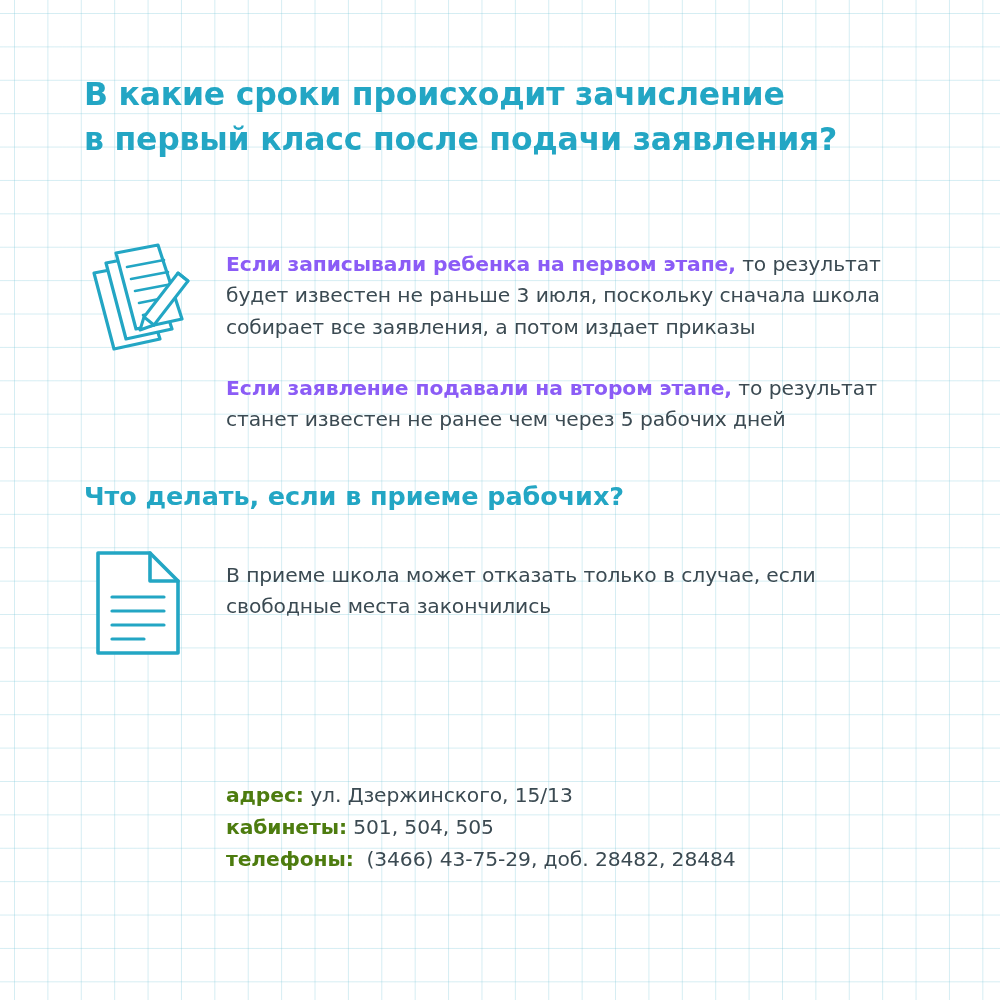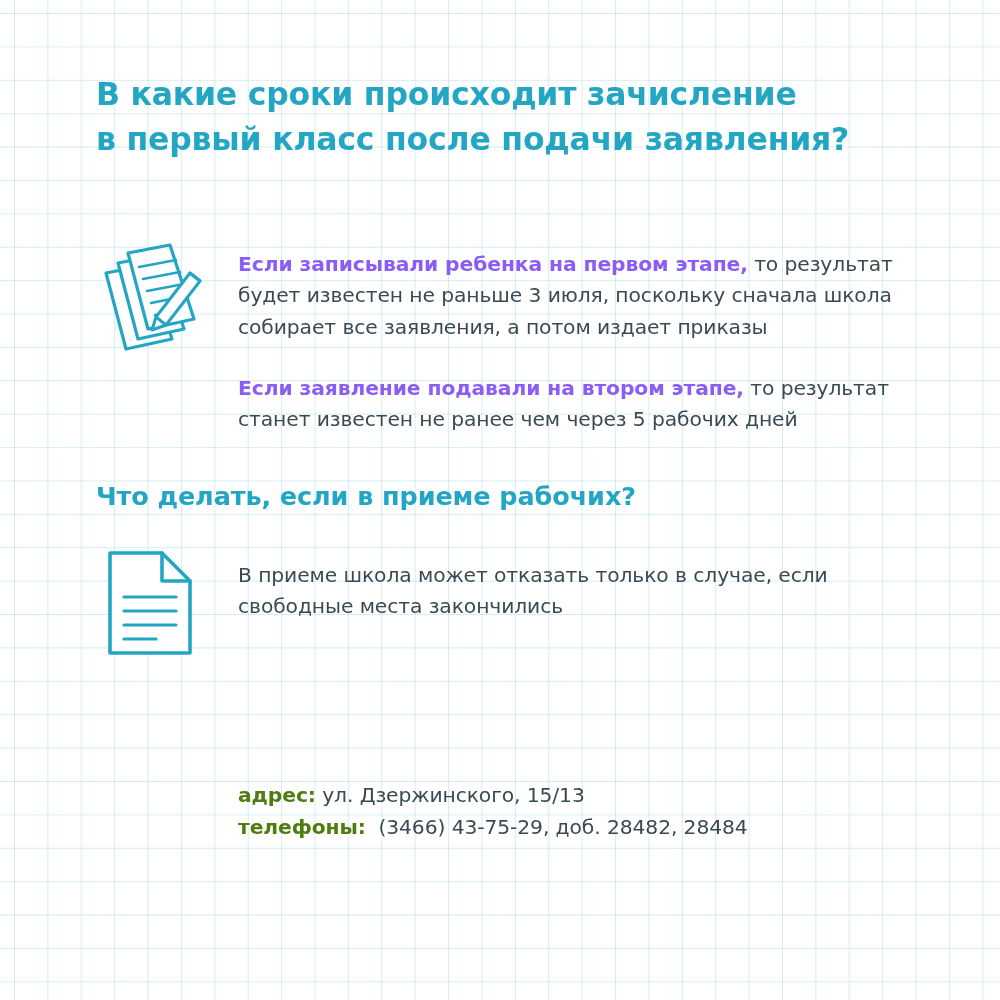--- a/index.html
+++ b/index.html
@@ -34,7 +34,6 @@
     left: 0; top: 0;
     width: 880px;
     height: 1000px;
-    margin-left: 12px;
   }
 
   

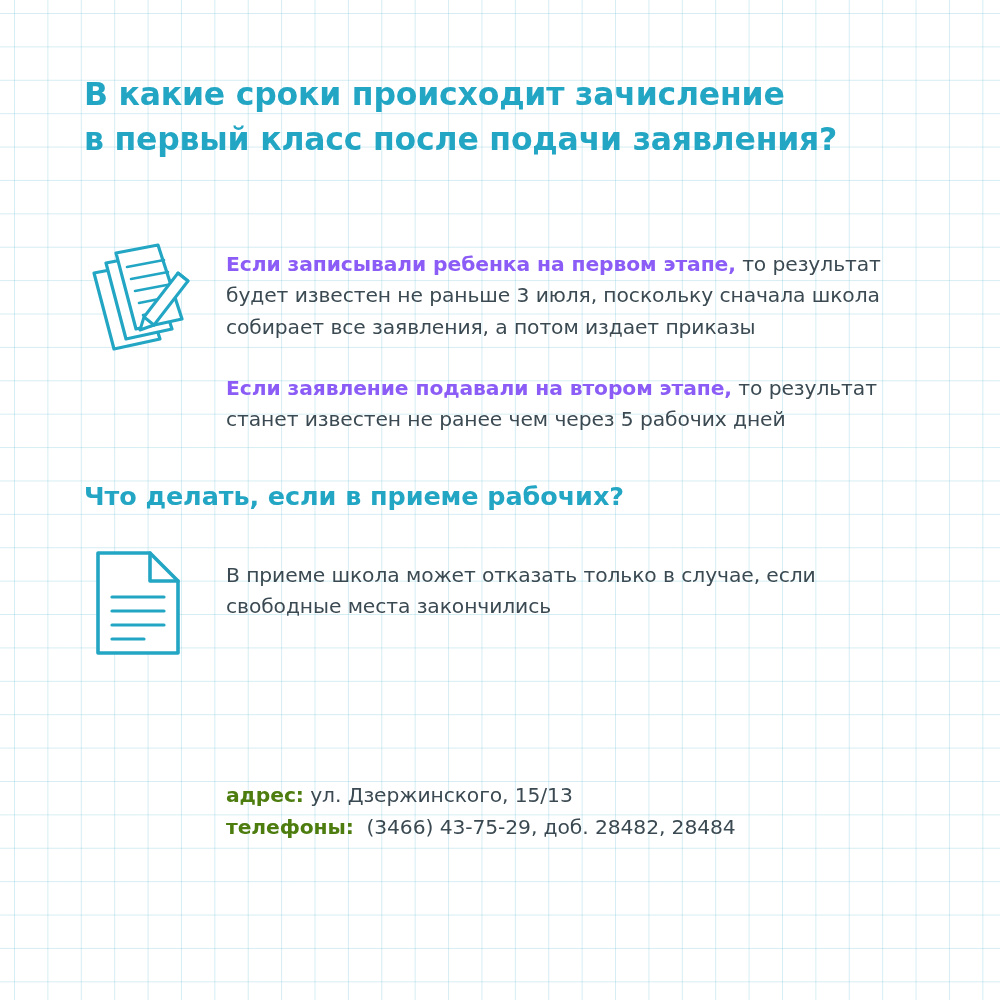--- a/index.html
+++ b/index.html
@@ -169,6 +169,7 @@
 
   <div class="contacts">
     <span class="row"><span class="lbl">адрес:</span><span> ул. Дзержинского, 15/13</span></span>
+    <span class="row"><span class="lbl">кабинеты:</span><span> 501, 504, 505</span></span>
     <span class="row"><span class="lbl">телефоны:</span><span>  (3466) 43-75-29, доб. 28482, 28484</span></span>
   </div>
 

